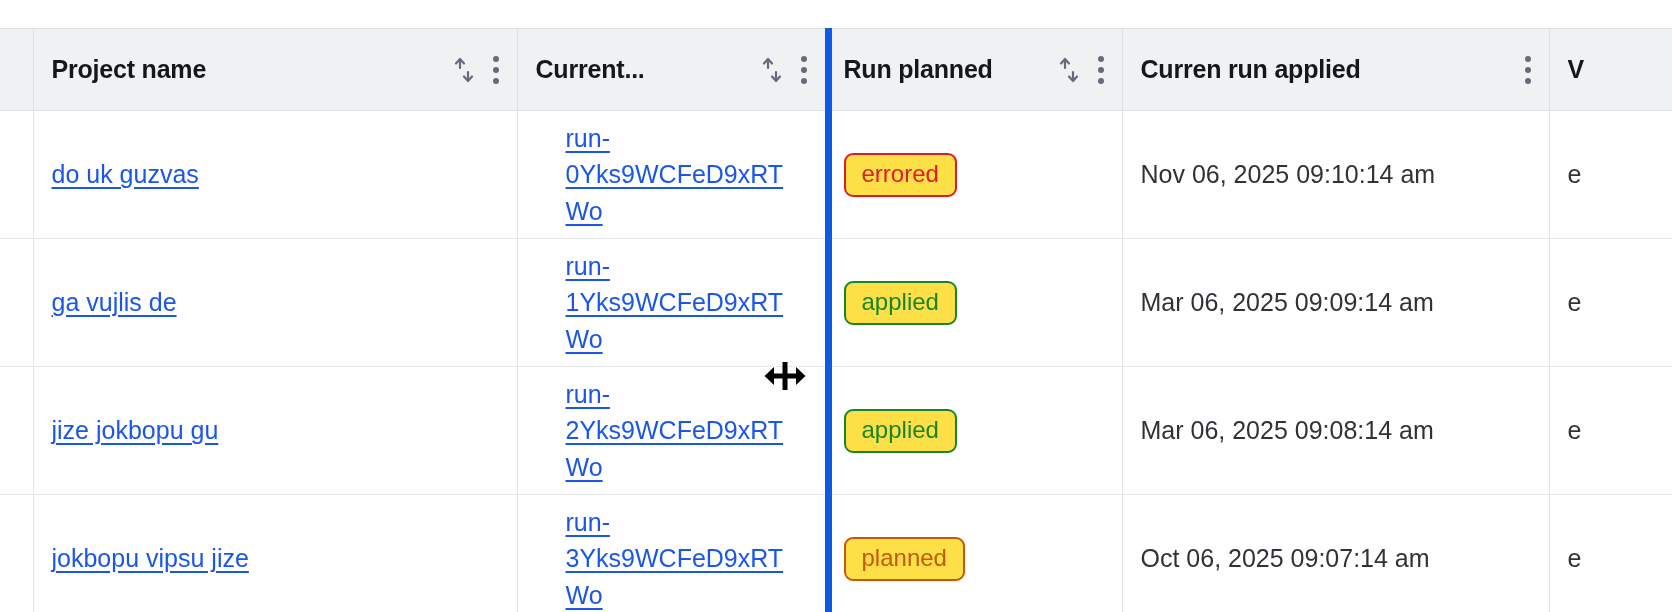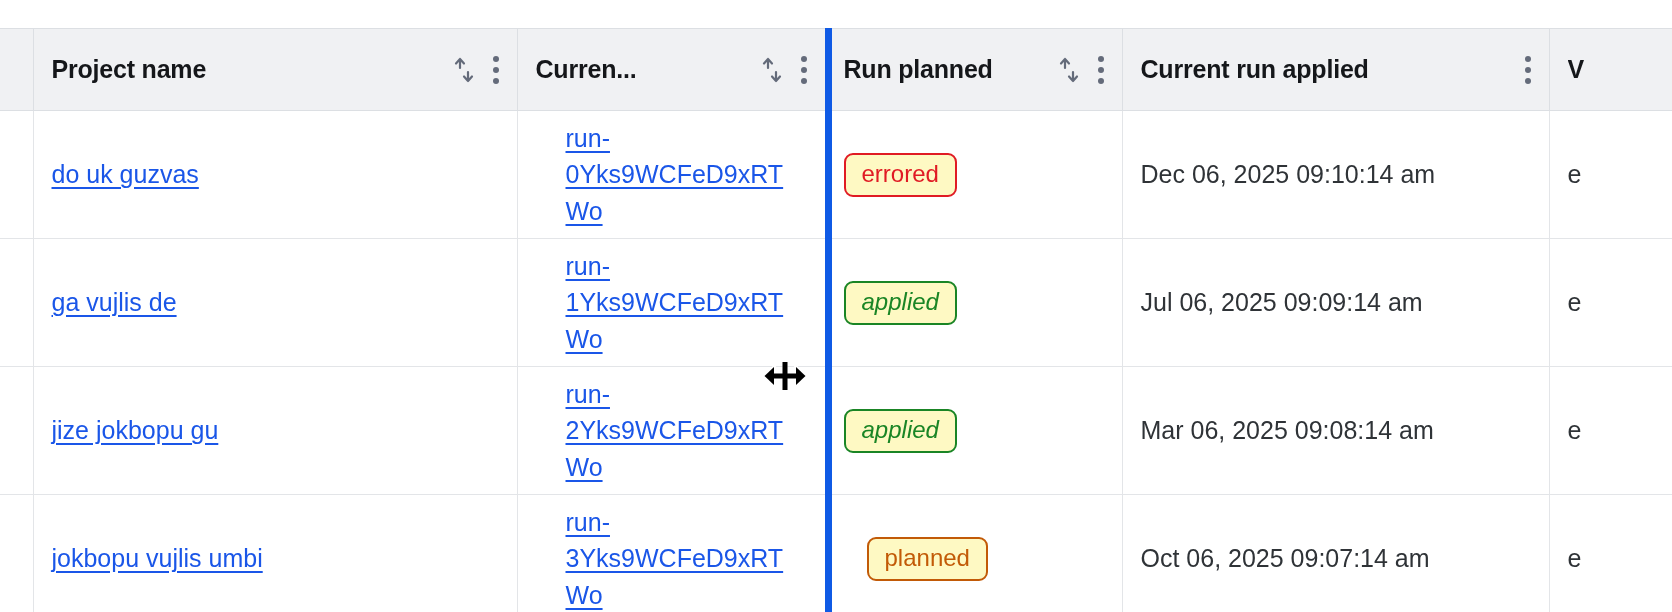--- a/index.html
+++ b/index.html
@@ -201,7 +201,7 @@
 
           <th>
             <div class="th-inner">
-              <span class="th-label">Curren...</span>
+              <span class="th-label">Current...</span>
               <span class="th-tools">
                 <span>
                   <svg class="icon-sort" viewBox="0 0 26 30" aria-hidden="true">

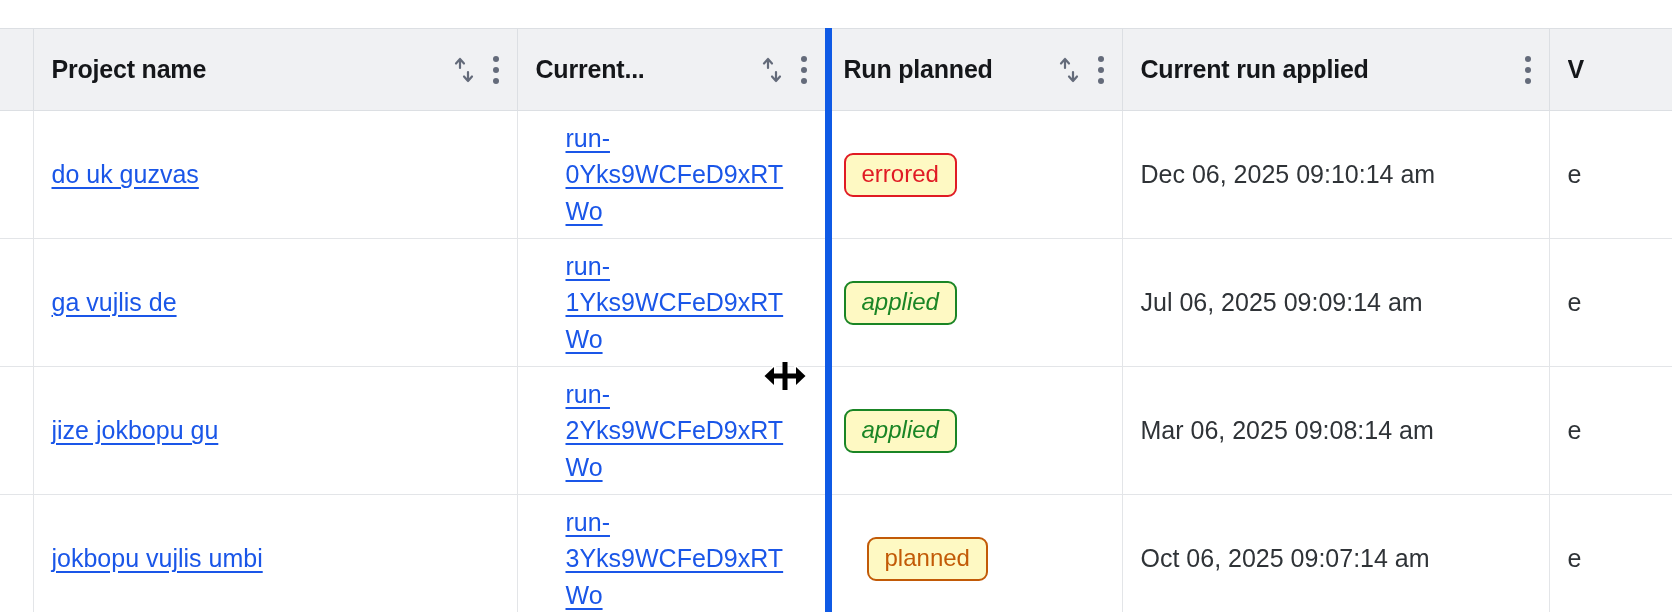--- a/index.html
+++ b/index.html
@@ -239,7 +239,7 @@
 
           <th>
             <div class="th-inner">
-              <span class="th-label">Current run applied</span>
+              <span class="th-label">Curren run applied</span>
               <span class="th-tools">
                 <span class="icon-kebab">
                   <i></i>

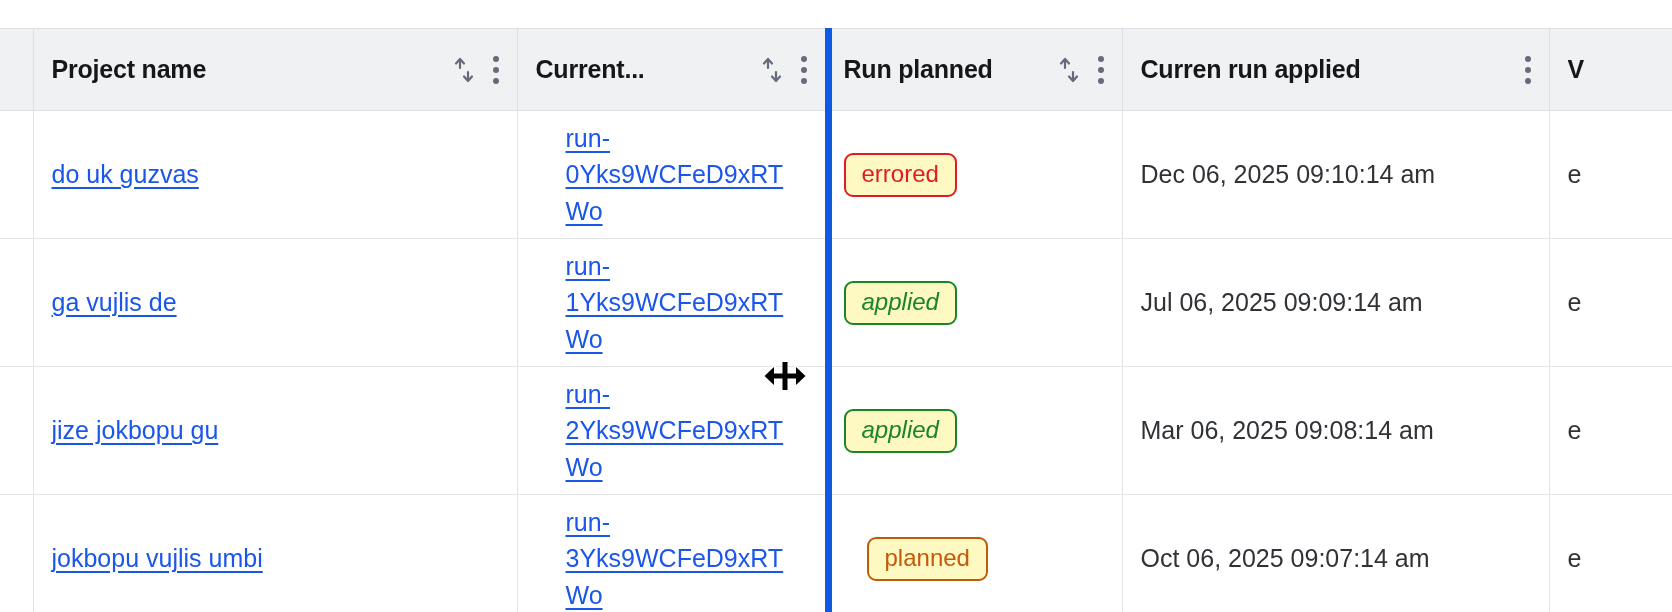--- a/index.html
+++ b/index.html
@@ -129,7 +129,7 @@
     border: 2px solid currentColor;
     font-size: 24px;
     line-height: 1;
-    background: #fef9c3;
+    background: #fde047;
   }
   .badge.errored  { color: #e01b24; }
   .badge.applied  { color: #1a8525; font-style: italic; }

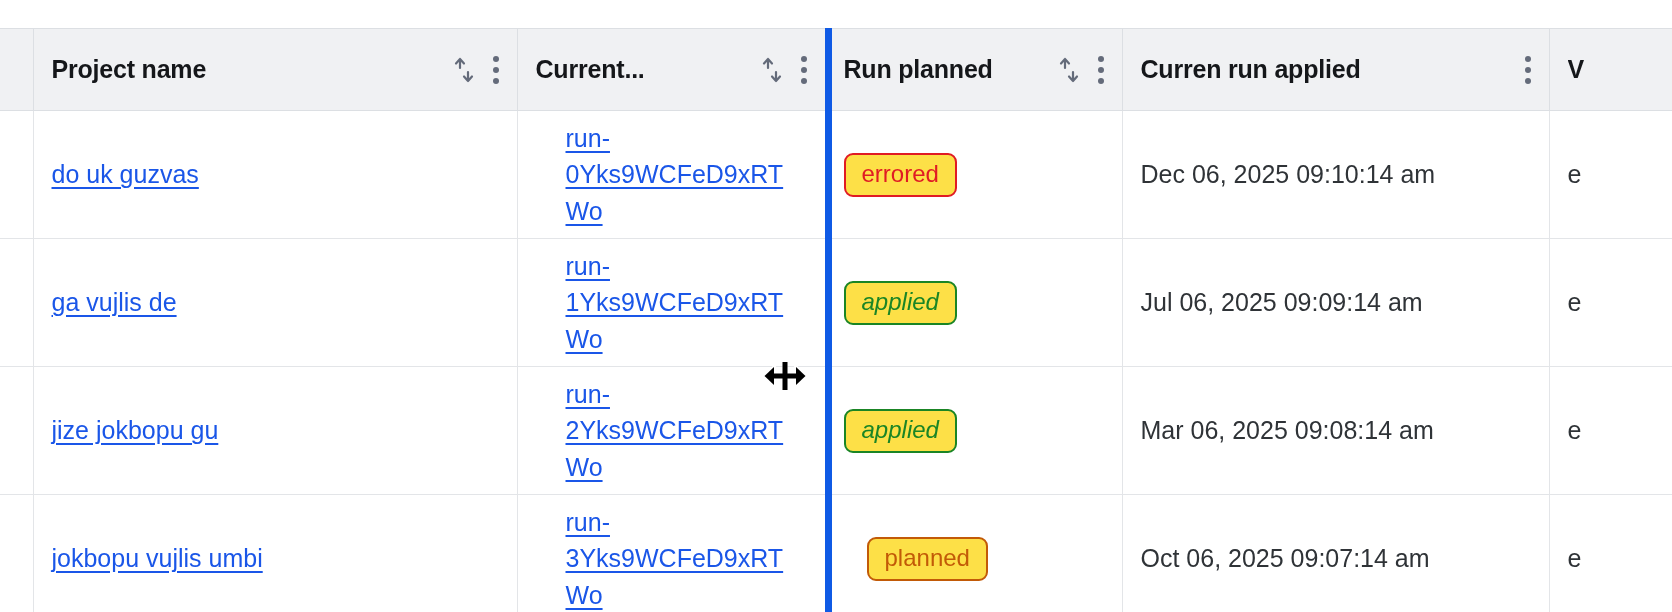--- a/index.html
+++ b/index.html
@@ -273,7 +273,7 @@
             <span class="badge errored">errored</span>
           </td>
           <td>
-            <span class="timestamp">Dec 06, 2025 09:10:14 am</span>
+            <span class="timestamp">Nov 06, 2025 09:10:14 am</span>
           </td>
           <td>
             <span class="plain-cell">e</span>

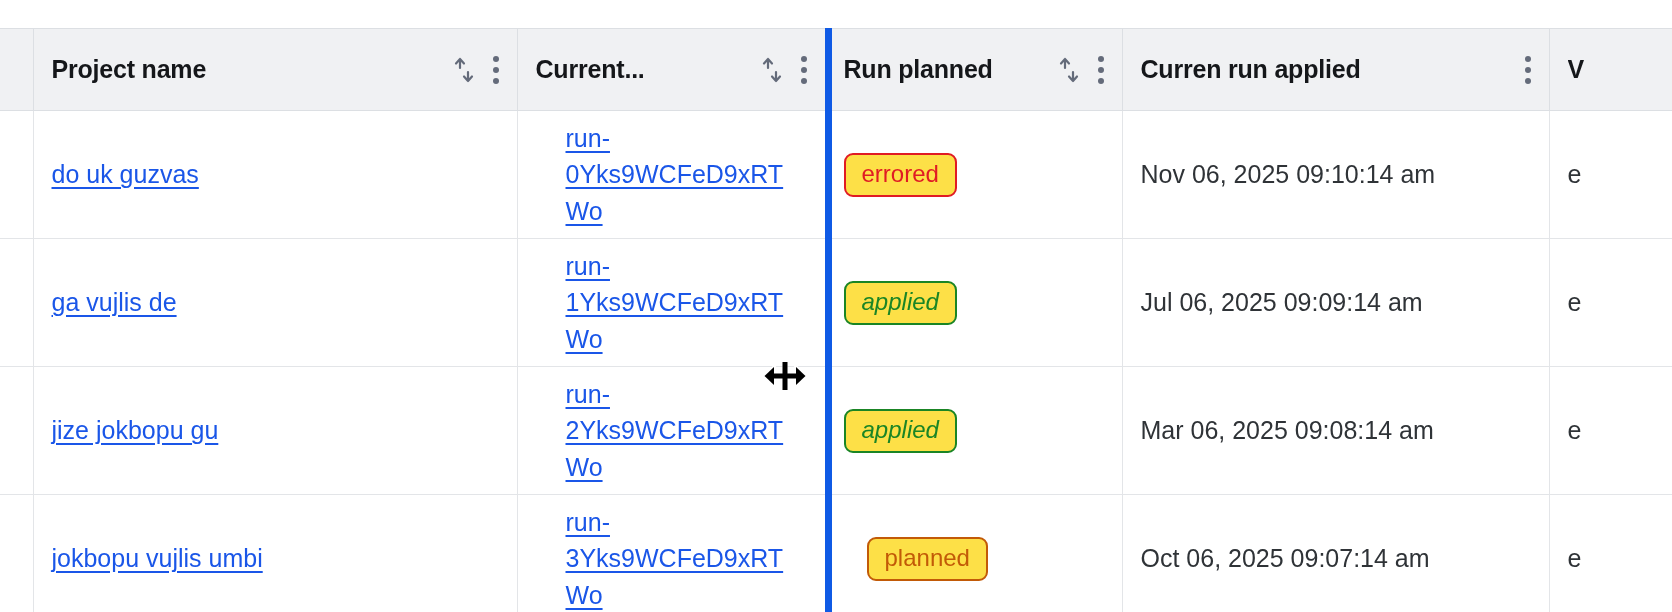--- a/index.html
+++ b/index.html
@@ -132,7 +132,7 @@
     background: #fde047;
   }
   .badge.errored  { color: #e01b24; }
-  .badge.applied  { color: #1a8525; font-style: italic; }
+  .badge.applied  { color: #1a8525; }
   .badge.planned  { color: #c25a07; margin-left: 23px; }
 
   

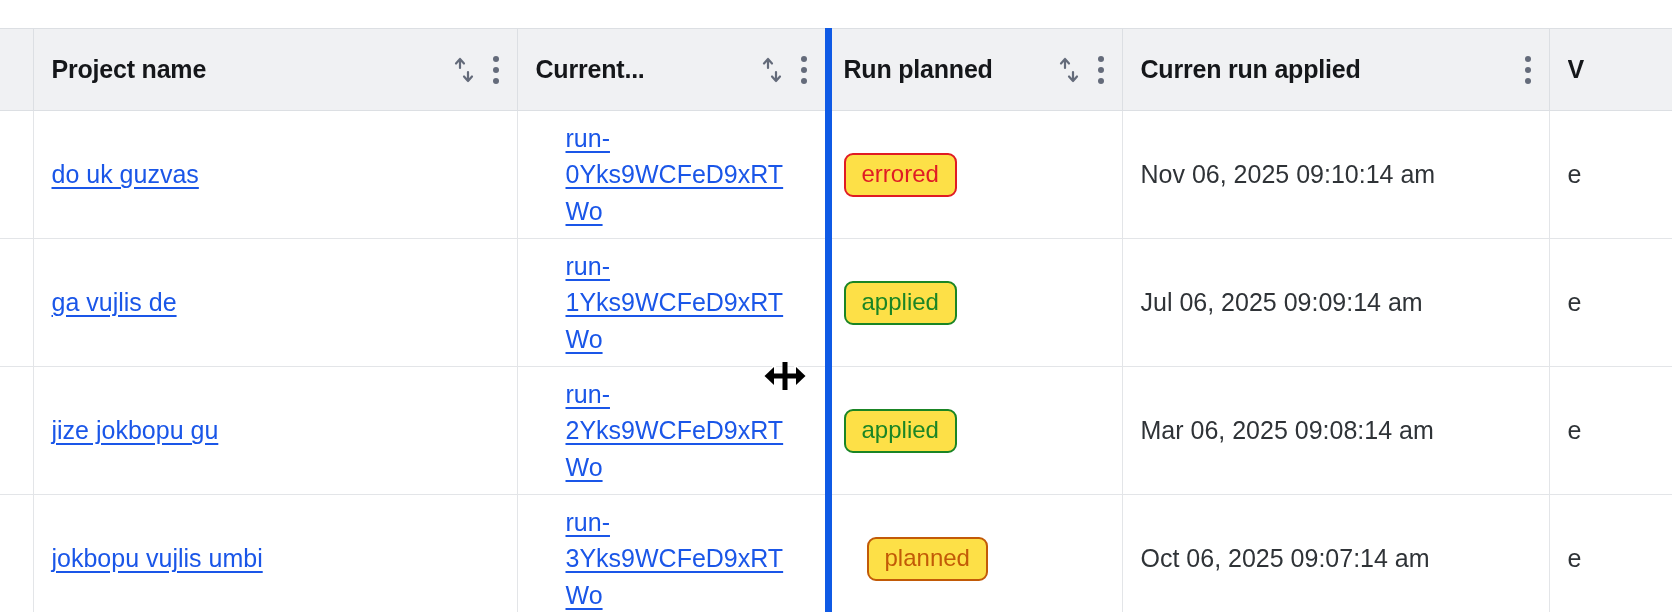--- a/index.html
+++ b/index.html
@@ -292,7 +292,7 @@
             <span class="badge applied">applied</span>
           </td>
           <td>
-            <span class="timestamp">Jul 06, 2025 09:09:14 am</span>
+            <span class="timestamp">Mar 06, 2025 09:09:14 am</span>
           </td>
           <td>
             <span class="plain-cell">e</span>

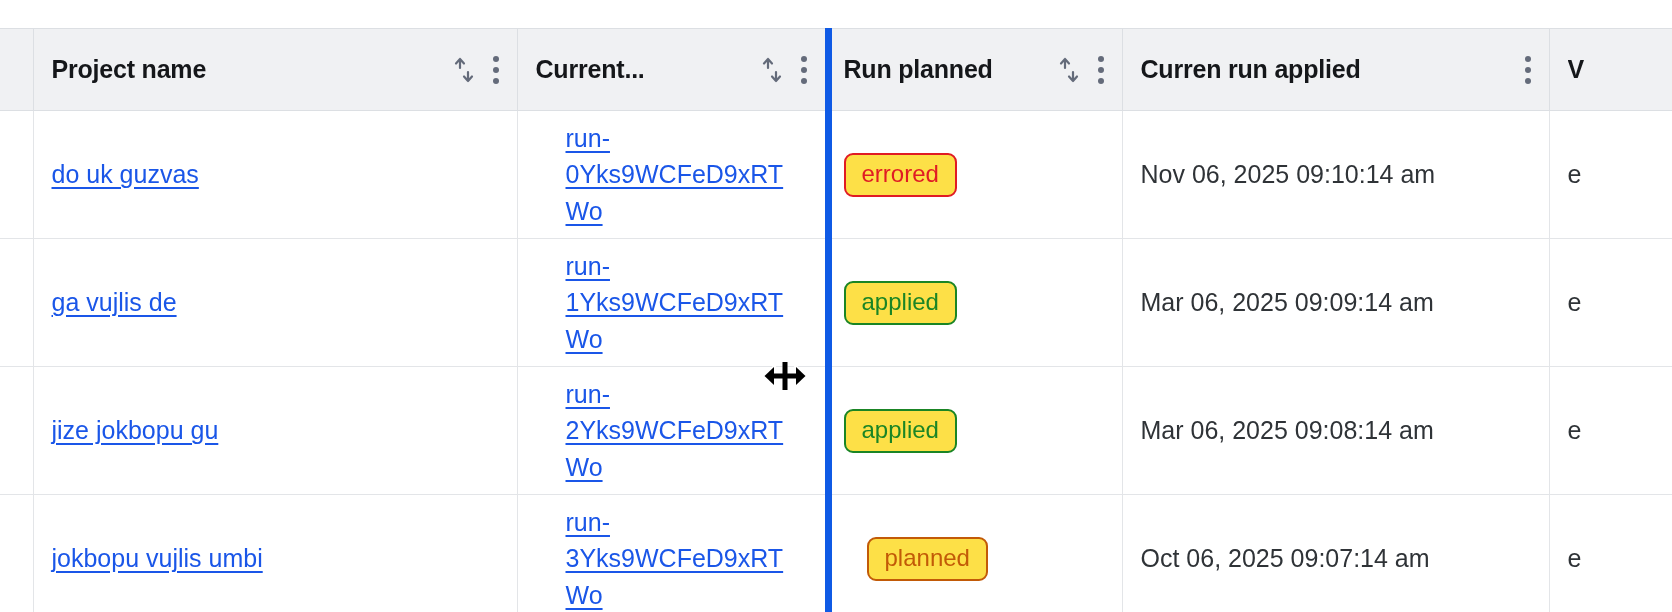--- a/index.html
+++ b/index.html
@@ -321,7 +321,7 @@
         <tr>
           <td class="selector-col"></td>
           <td>
-            <a href="#" class="cell-link">jokbopu vujlis umbi</a>
+            <a href="#" class="cell-link">jokbopu vipsu jize</a>
           </td>
           <td>
             <a href="#" class="cell-link wrapping">run-3Yks9WCFeD9xRTWo</a>

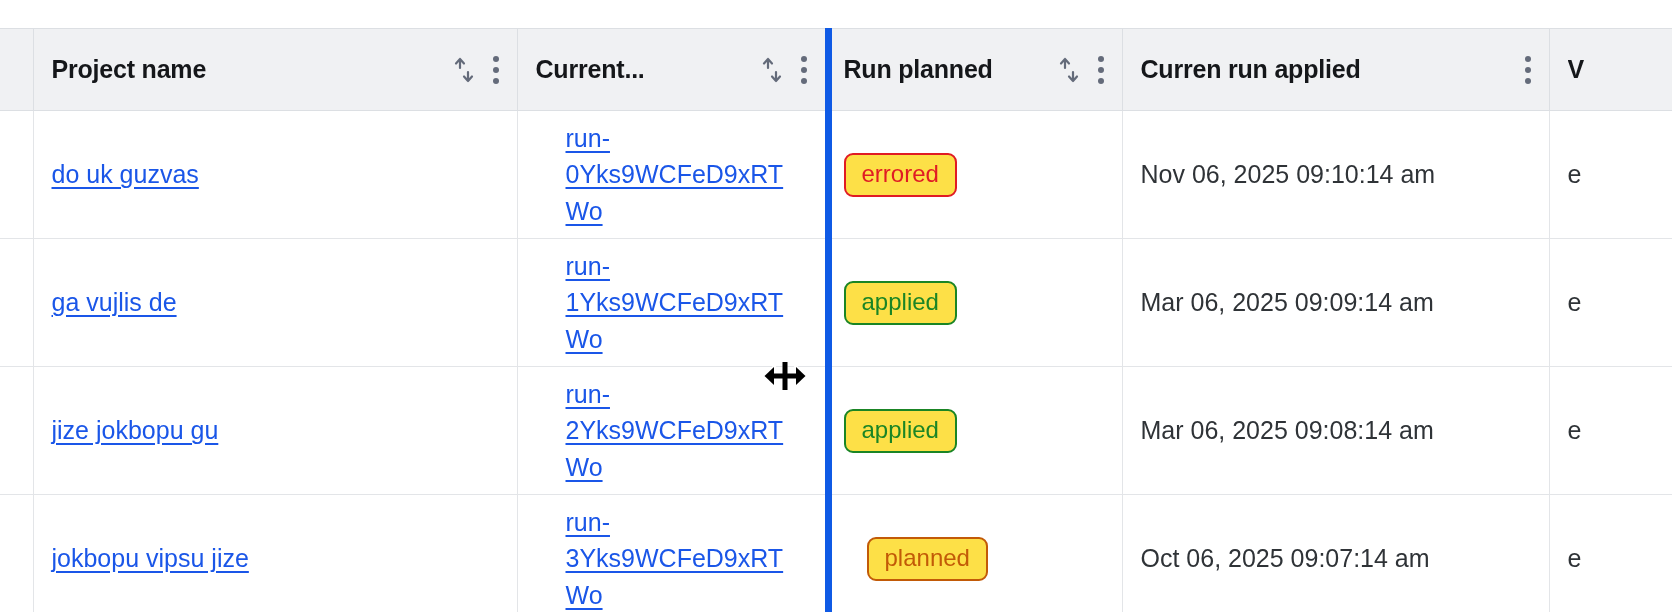--- a/index.html
+++ b/index.html
@@ -133,7 +133,7 @@
   }
   .badge.errored  { color: #e01b24; }
   .badge.applied  { color: #1a8525; }
-  .badge.planned  { color: #c25a07; margin-left: 23px; }
+  .badge.planned  { color: #c25a07; }
 
   
   .resize-line {

